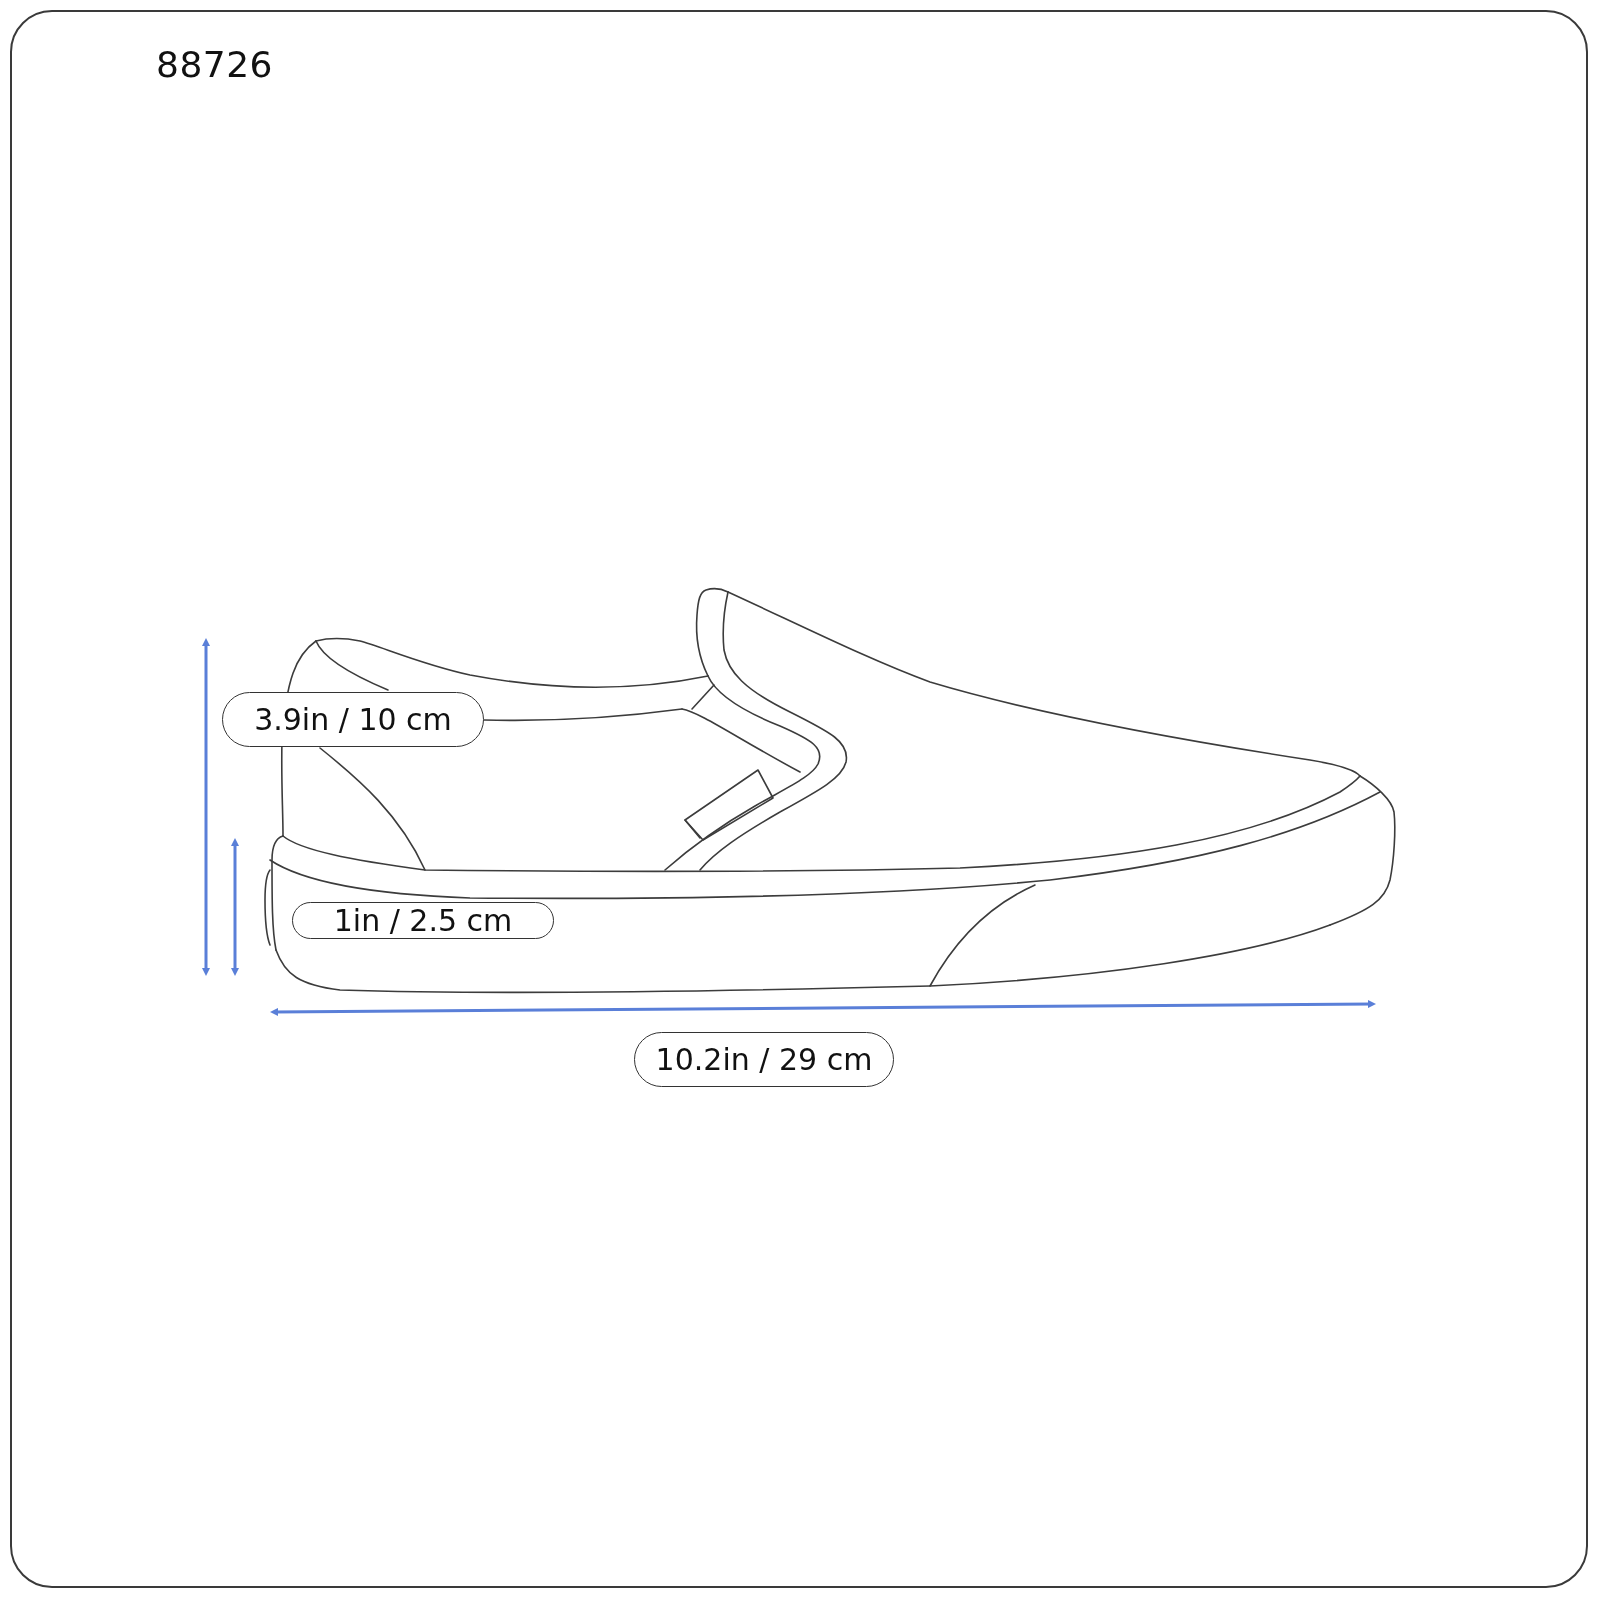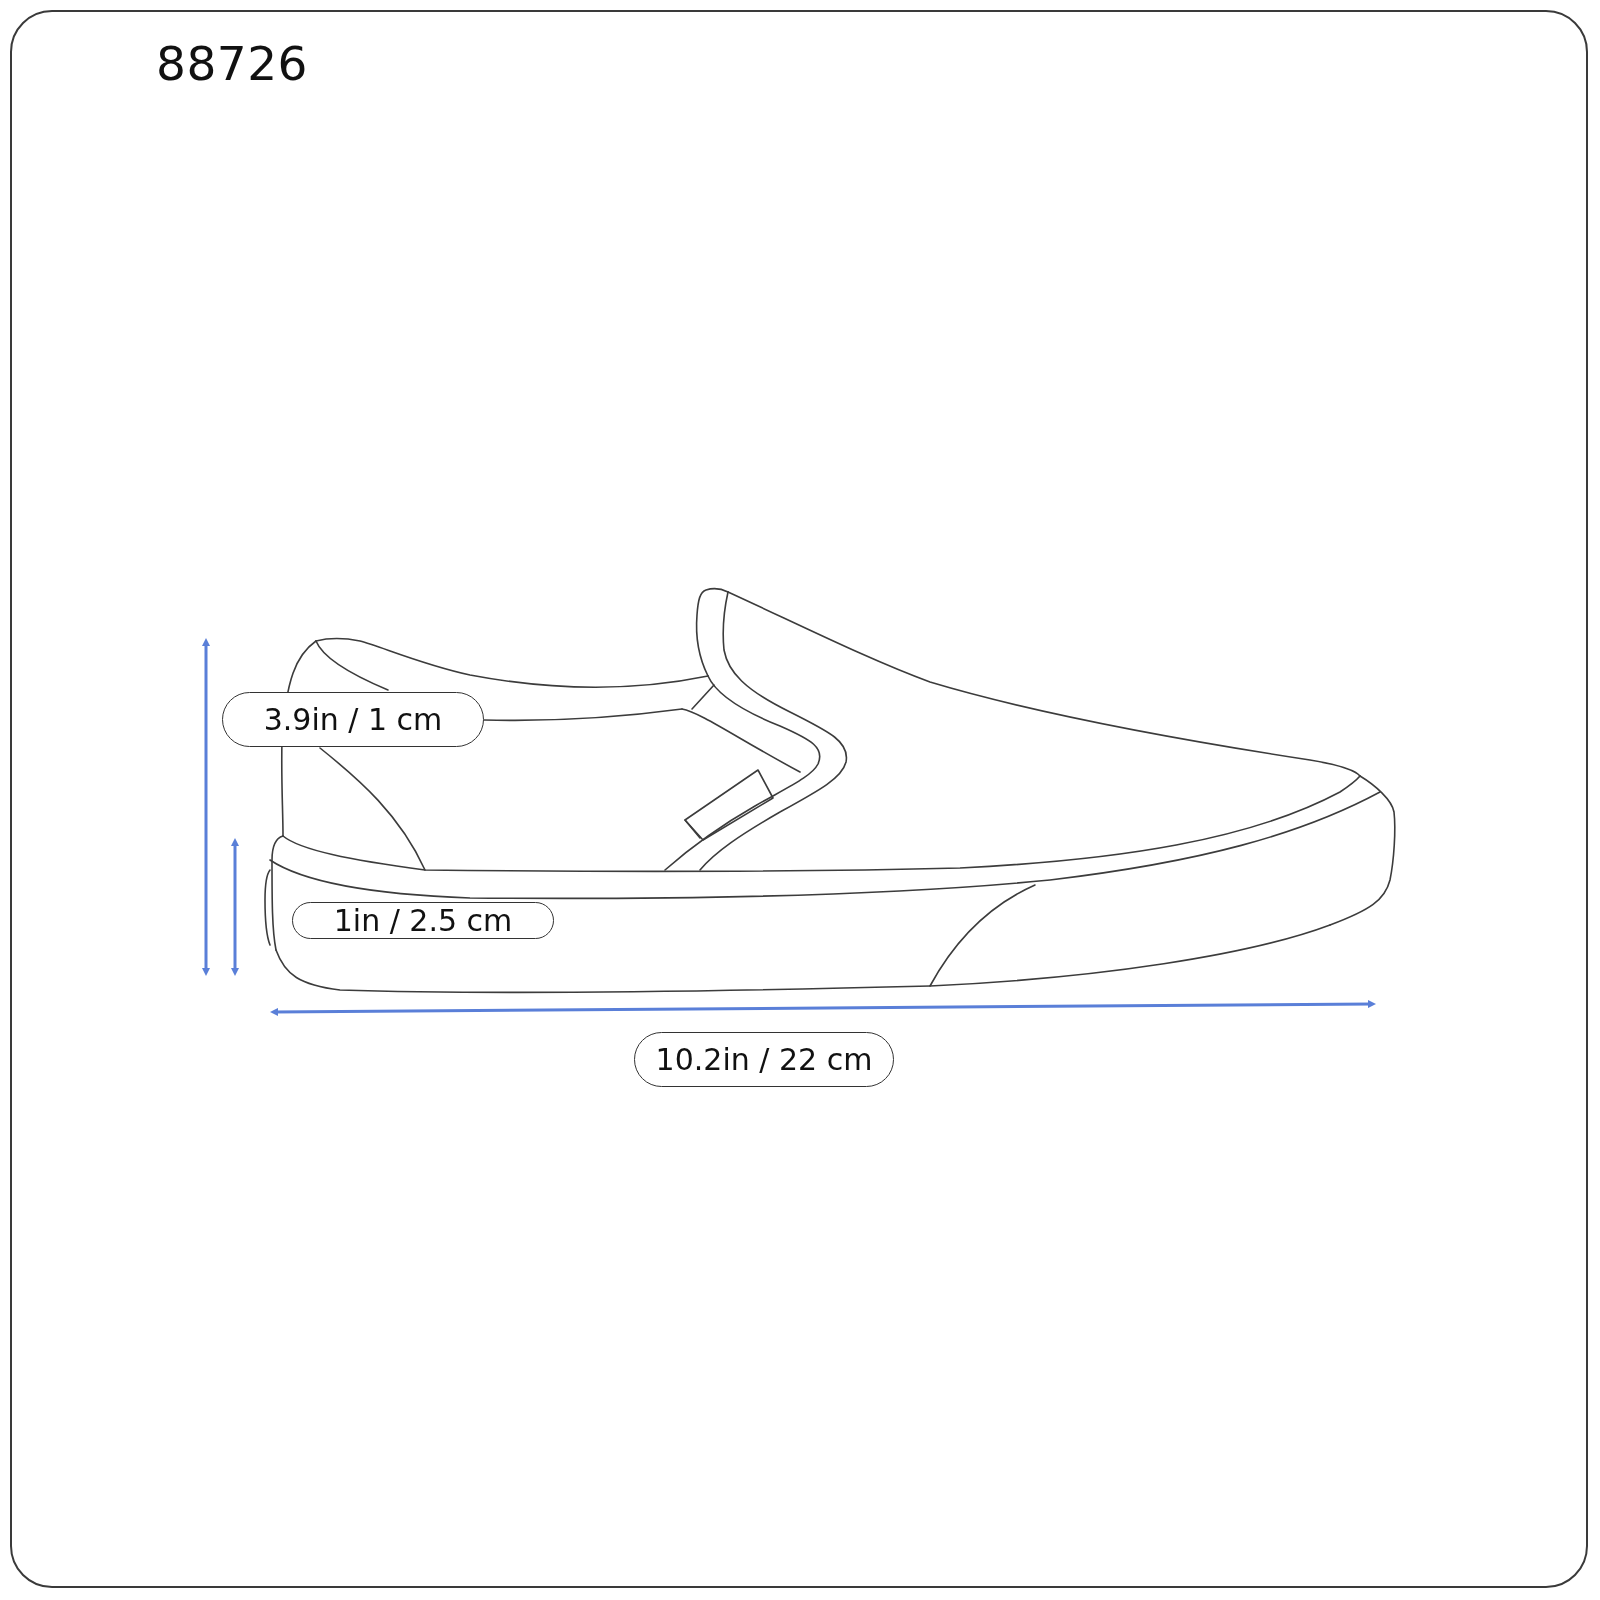--- a/index.html
+++ b/index.html
@@ -28,8 +28,8 @@
     .product-code {
       position: absolute;
       left: 156px;
-      top: 36px;
-      font-size: 47px;
+      top: 44px;
+      font-size: 36px;
       color: #111111;
       letter-spacing: 0.5px;
     }

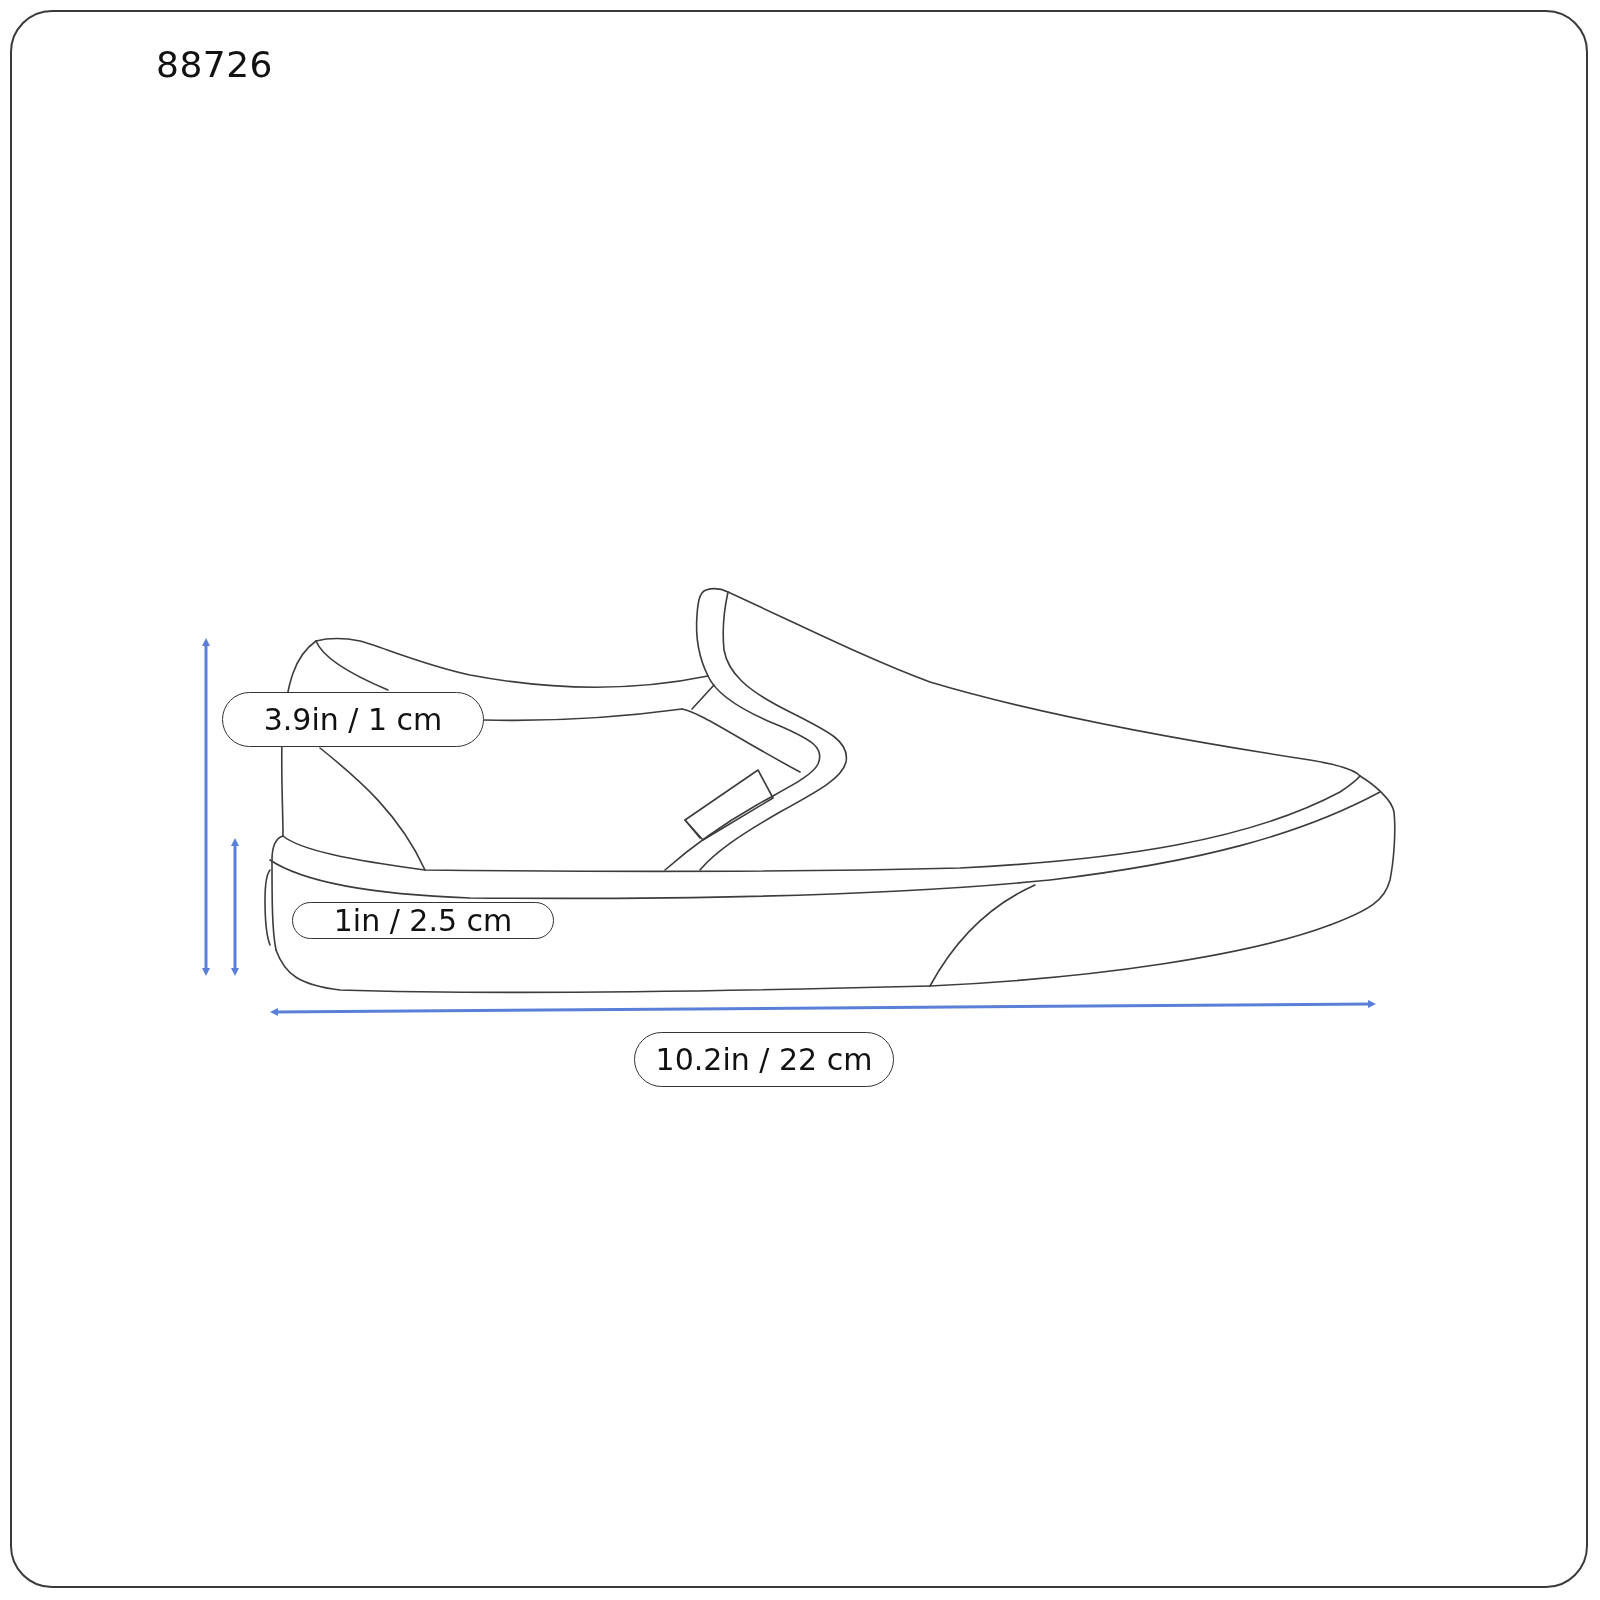--- a/index.html
+++ b/index.html
@@ -130,7 +130,7 @@
   </g>
 </svg>
 
-<div class="dim-label" id="label-height">3.9in / 1 cm</div>
+<div class="dim-label" id="label-height">3.9in / 10 cm</div>
 <div class="dim-label" id="label-sole">1in / 2.5 cm</div>
 <div class="dim-label" id="label-length">10.2in / 22 cm</div>
 

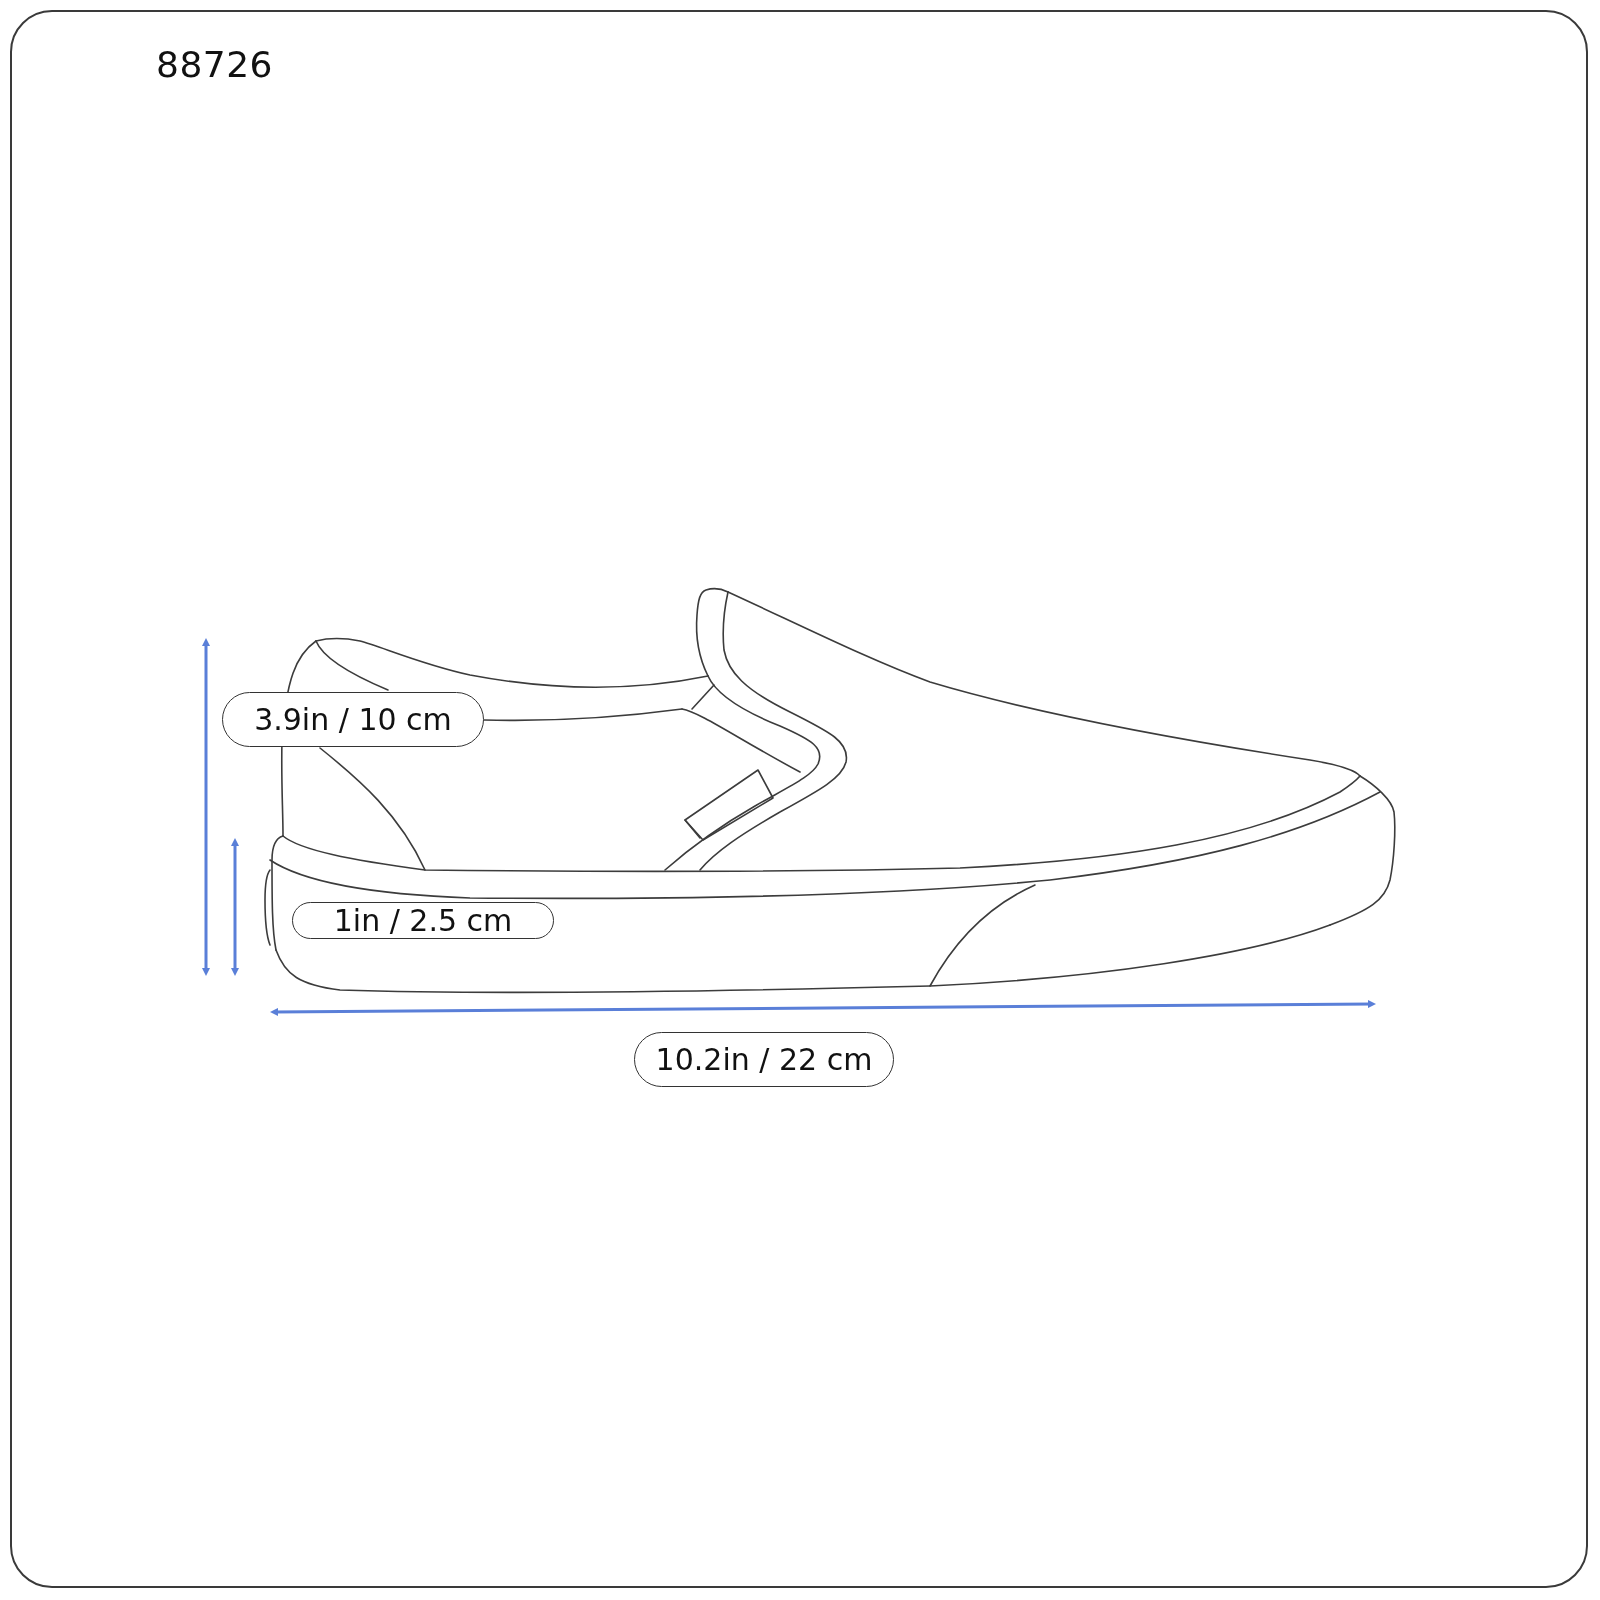--- a/index.html
+++ b/index.html
@@ -132,6 +132,6 @@
 
 <div class="dim-label" id="label-height">3.9in / 10 cm</div>
 <div class="dim-label" id="label-sole">1in / 2.5 cm</div>
-<div class="dim-label" id="label-length">10.2in / 22 cm</div>
+<div class="dim-label" id="label-length">10.2in / 29 cm</div>
 
 </body></html>

